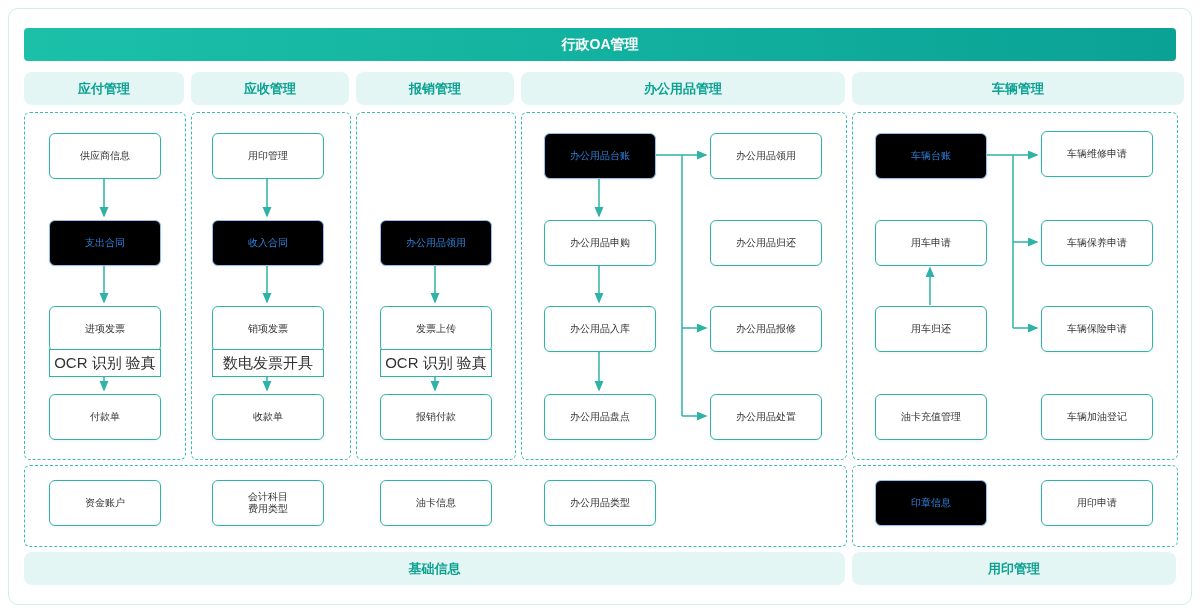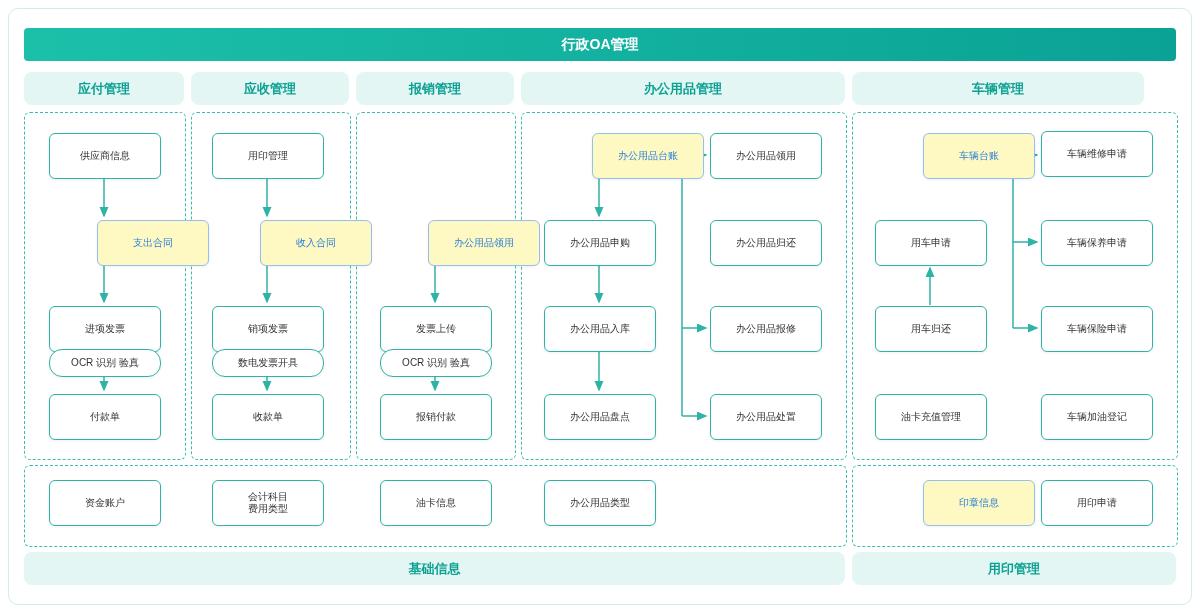--- a/index.html
+++ b/index.html
@@ -50,7 +50,7 @@
   <div class="col-header" style="left:191px;top:72px;width:158px">应收管理</div>
   <div class="col-header" style="left:356px;top:72px;width:158px">报销管理</div>
   <div class="col-header" style="left:521px;top:72px;width:324px">办公用品管理</div>
-  <div class="col-header" style="left:852px;top:72px;width:292px">车辆管理</div>
+  <div class="col-header" style="left:852px;top:72px;width:332px">车辆管理</div>
 
   <div class="dash-box" style="left:24px;top:112px;width:160px;height:346px"></div>
   <div class="dash-box" style="left:191px;top:112px;width:158px;height:346px"></div>

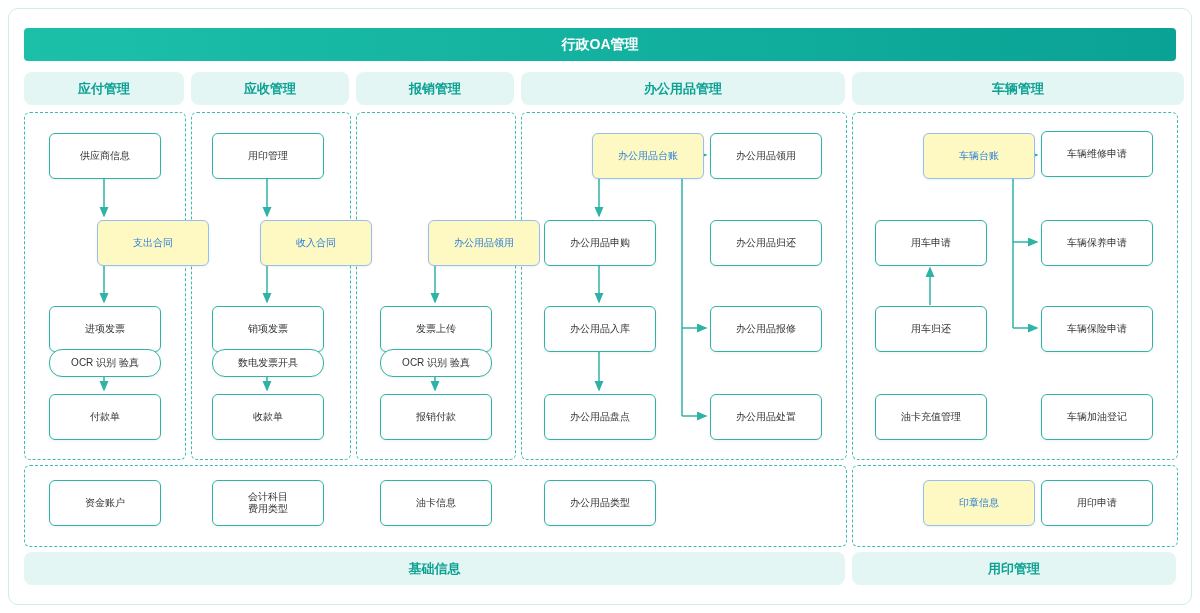--- a/index.html
+++ b/index.html
@@ -33,7 +33,7 @@
     font-size:10px;color:#333333;text-align:center;line-height:1.25;
     box-shadow:0 1px 3px rgba(0,0,0,0.06);z-index:2;
   }
-  .node.blue{background:#fef9c3;border-color:#93c0ef;color:#2e80d9;margin-left:48px;}
+  .node.blue{background:#000000;border-color:#93c0ef;color:#2e80d9;}
   .node.small{height:26px;font-size:10px;border-radius:13px;}
   .arrow-layer{position:absolute;left:0;top:0;z-index:1;pointer-events:none;}
 </style>

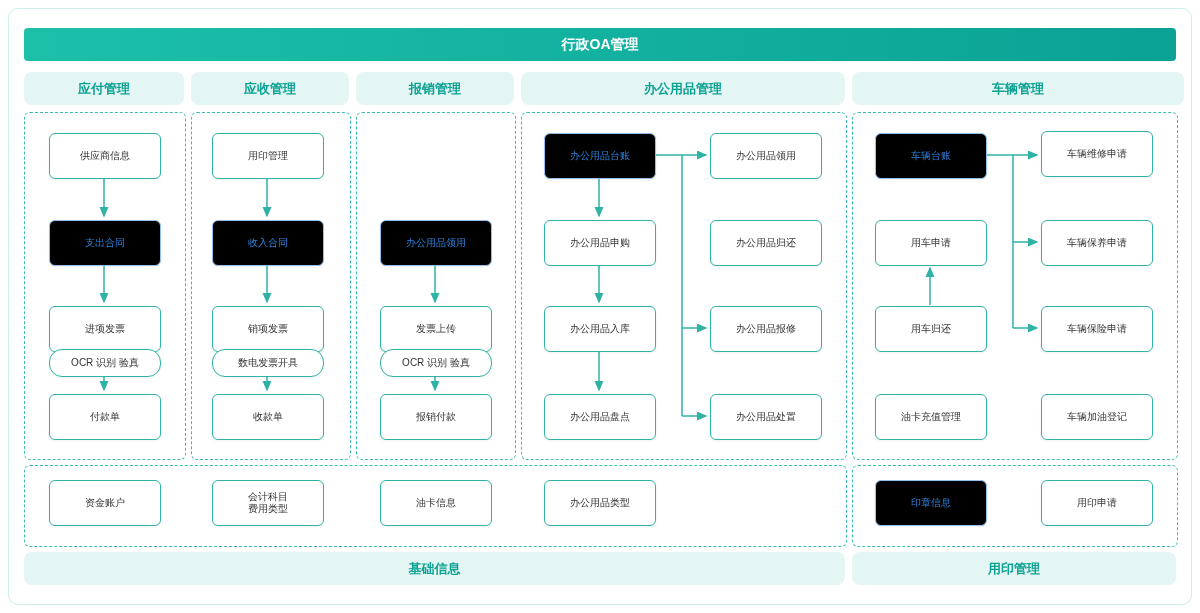--- a/index.html
+++ b/index.html
@@ -34,7 +34,7 @@
     box-shadow:0 1px 3px rgba(0,0,0,0.06);z-index:2;
   }
   .node.blue{background:#000000;border-color:#93c0ef;color:#2e80d9;}
-  .node.small{height:26px;font-size:10px;border-radius:13px;}
+  .node.small{height:26px;font-size:15px;border-radius:0;}
   .arrow-layer{position:absolute;left:0;top:0;z-index:1;pointer-events:none;}
 </style>
 </head>

